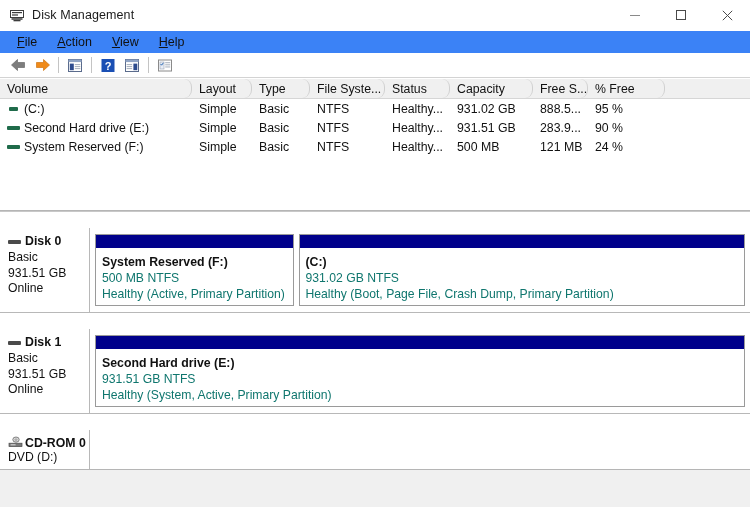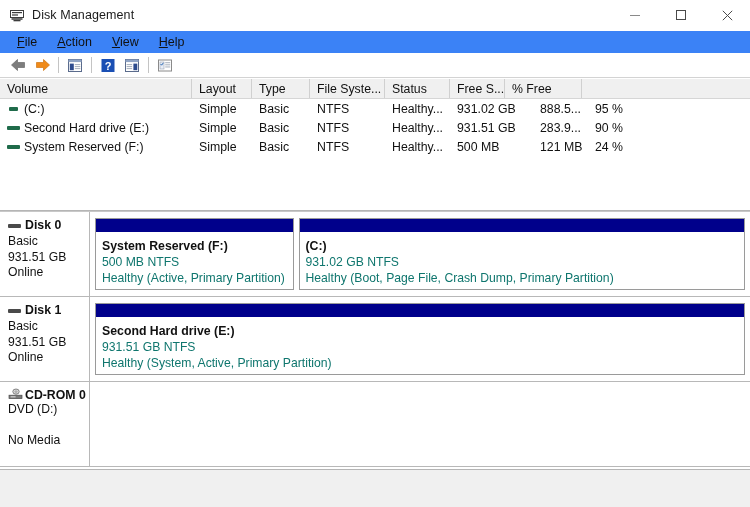--- a/index.html
+++ b/index.html
@@ -144,6 +144,7 @@
     overflow: hidden;
     white-space: nowrap;
     background: #f0f0f0;
+    border-radius: 8px;
   }
   .hcell:last-child { border-right: none; }
 

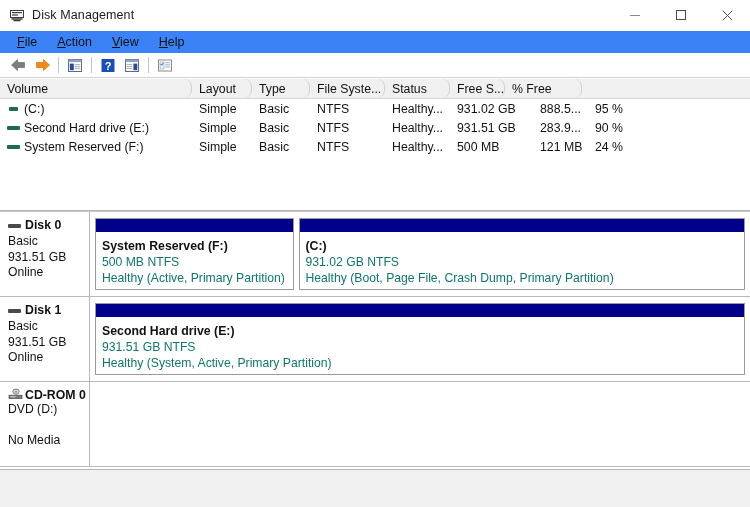--- a/index.html
+++ b/index.html
@@ -428,6 +428,7 @@
       <div class="hcell" style="width:58px">Type</div>
       <div class="hcell" style="width:75px">File Syste...</div>
       <div class="hcell" style="width:65px">Status</div>
+      <div class="hcell" style="width:83px">Capacity</div>
       <div class="hcell" style="width:55px">Free S...</div>
       <div class="hcell" style="width:77px">% Free</div>
       <div class="hcell" style="width:85px"></div>

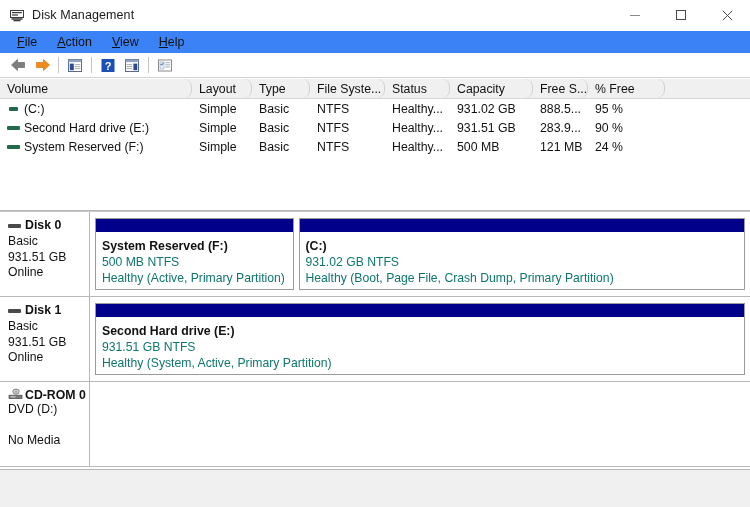--- a/index.html
+++ b/index.html
@@ -198,6 +198,7 @@
     box-sizing: border-box;
     border-bottom: 1px solid #b8b8b8;
     background: #ffffff;
+    margin-top: 16px;
   }
   .disk-info {
     width: 90px;

